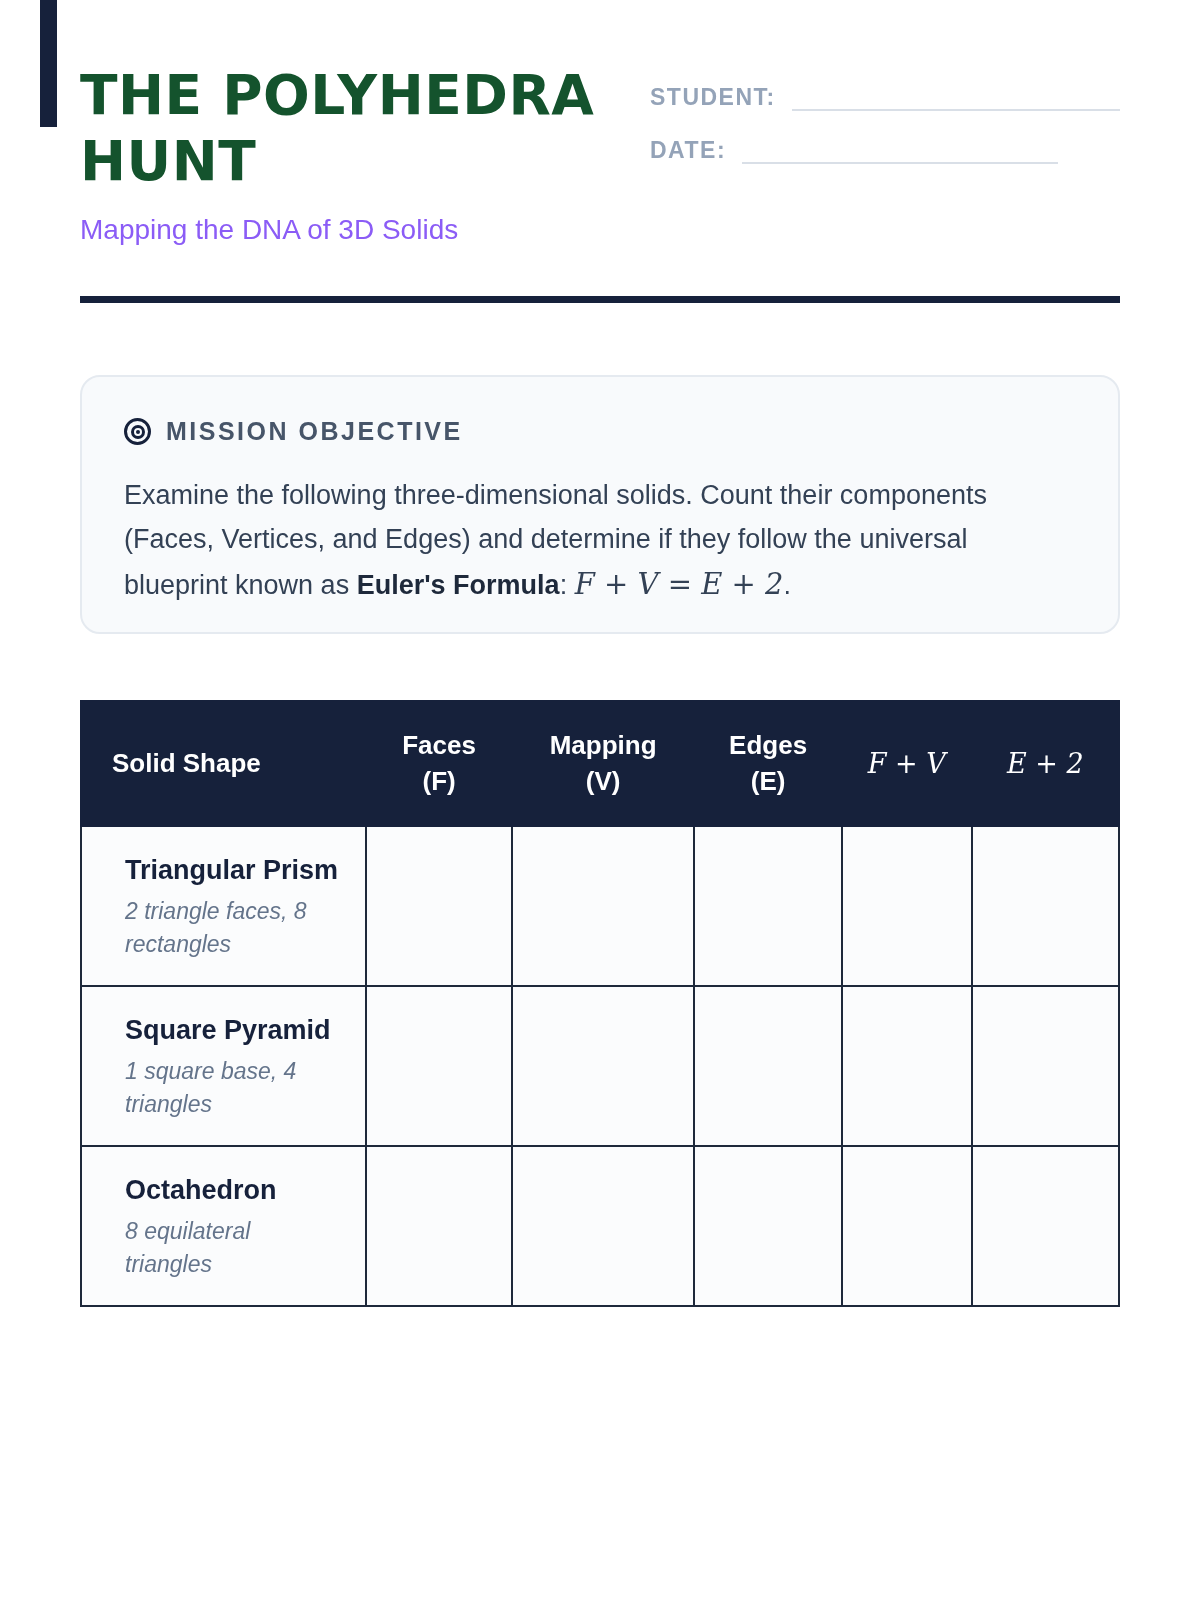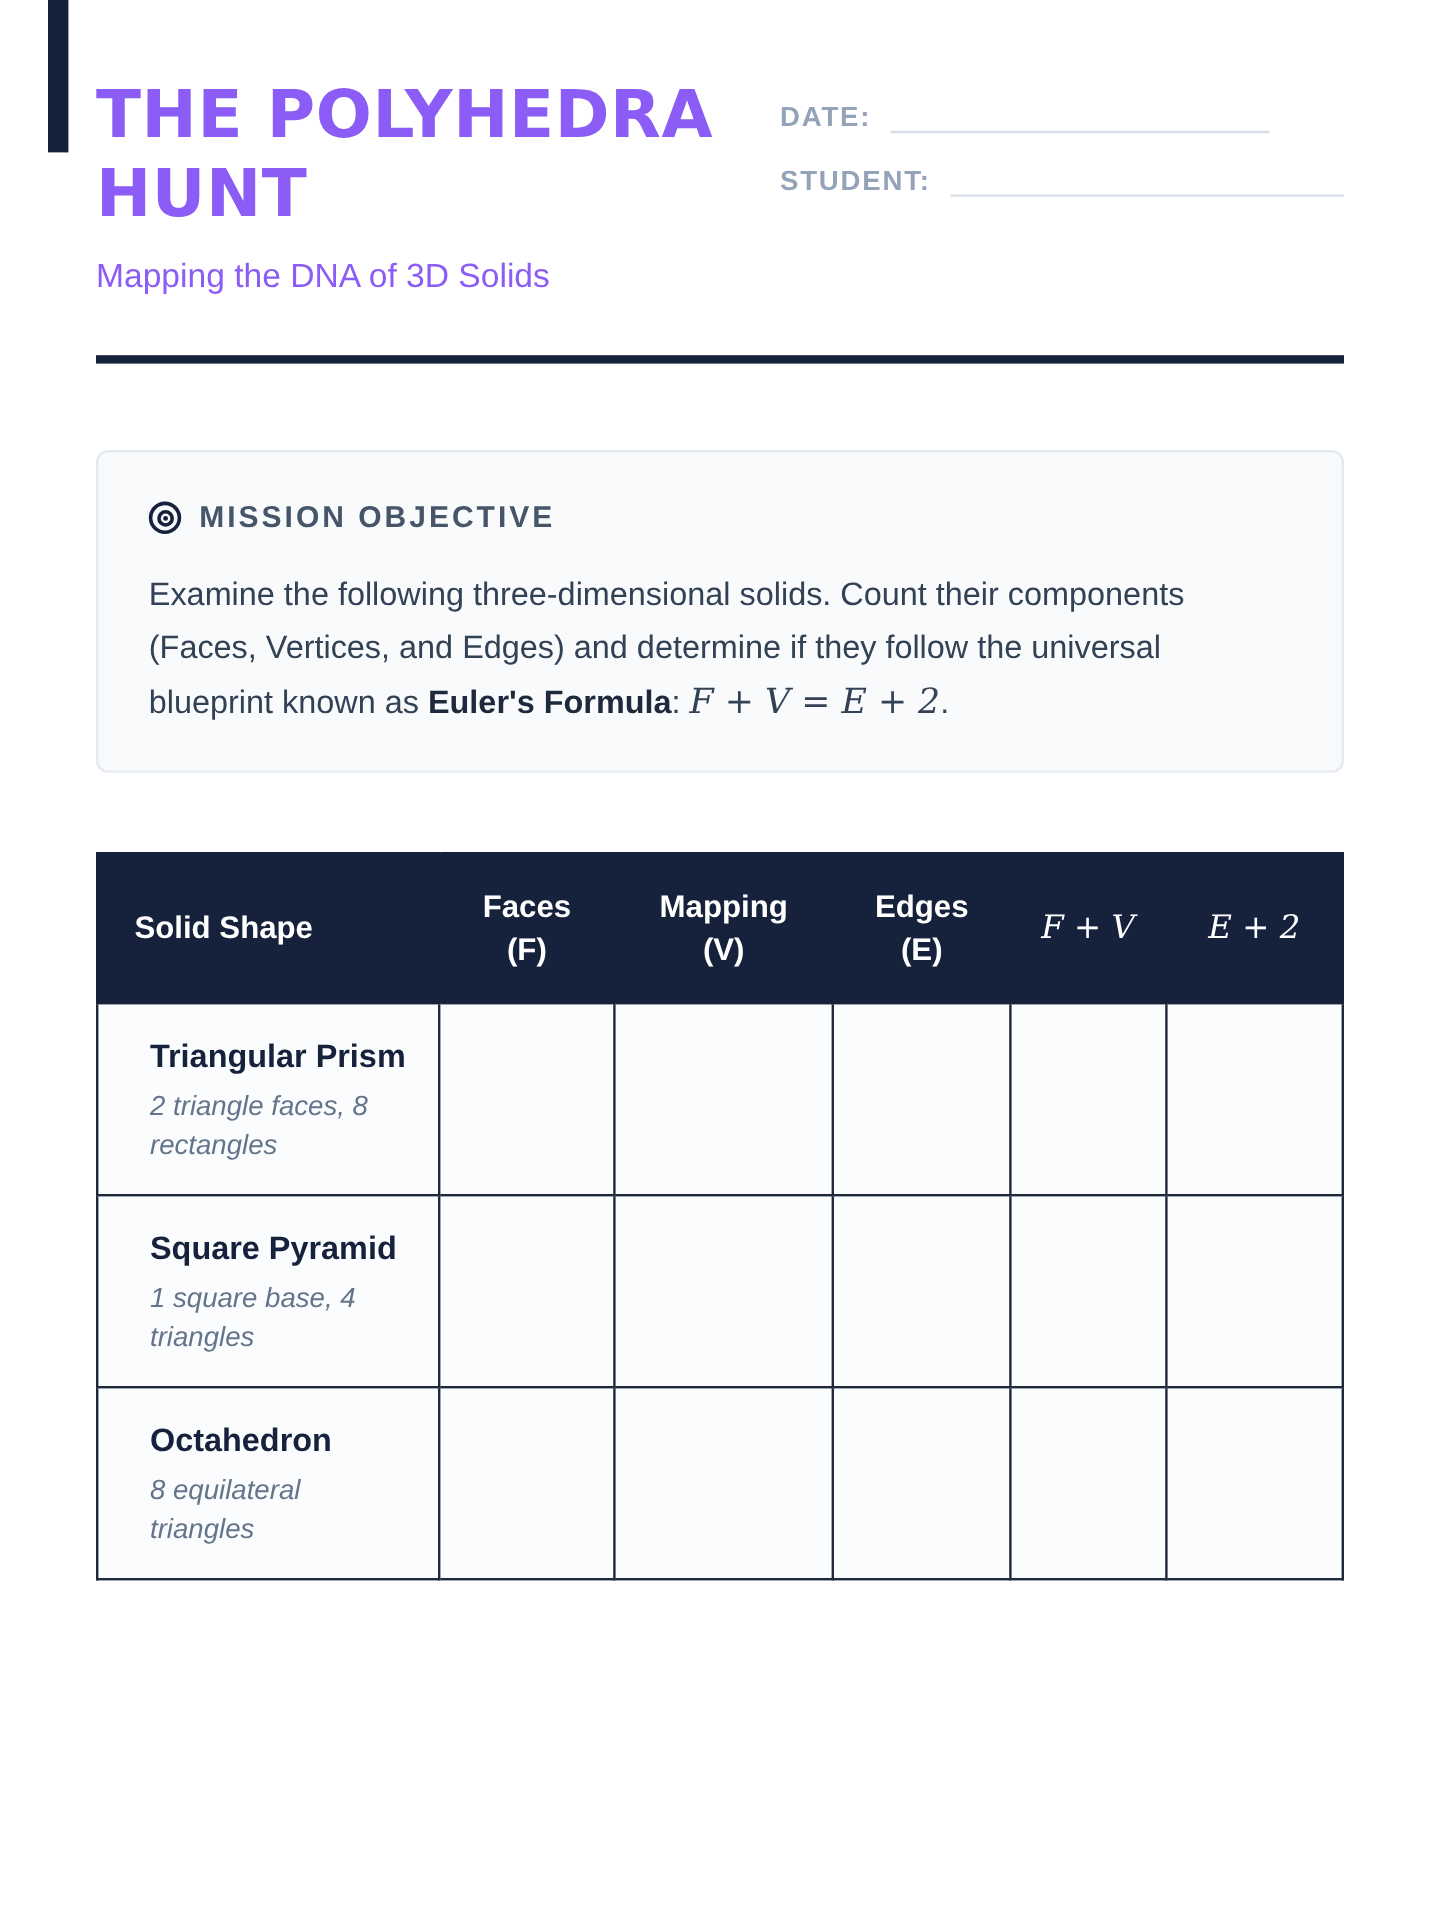--- a/index.html
+++ b/index.html
@@ -26,7 +26,7 @@
     font-size: 55px;
     line-height: 1.2;
     font-weight: bold;
-    color: #8b5cf6;
+    color: #14532d;
     font-family: "DejaVu Sans", "Liberation Sans", sans-serif;
     letter-spacing: 0.5px;
   }

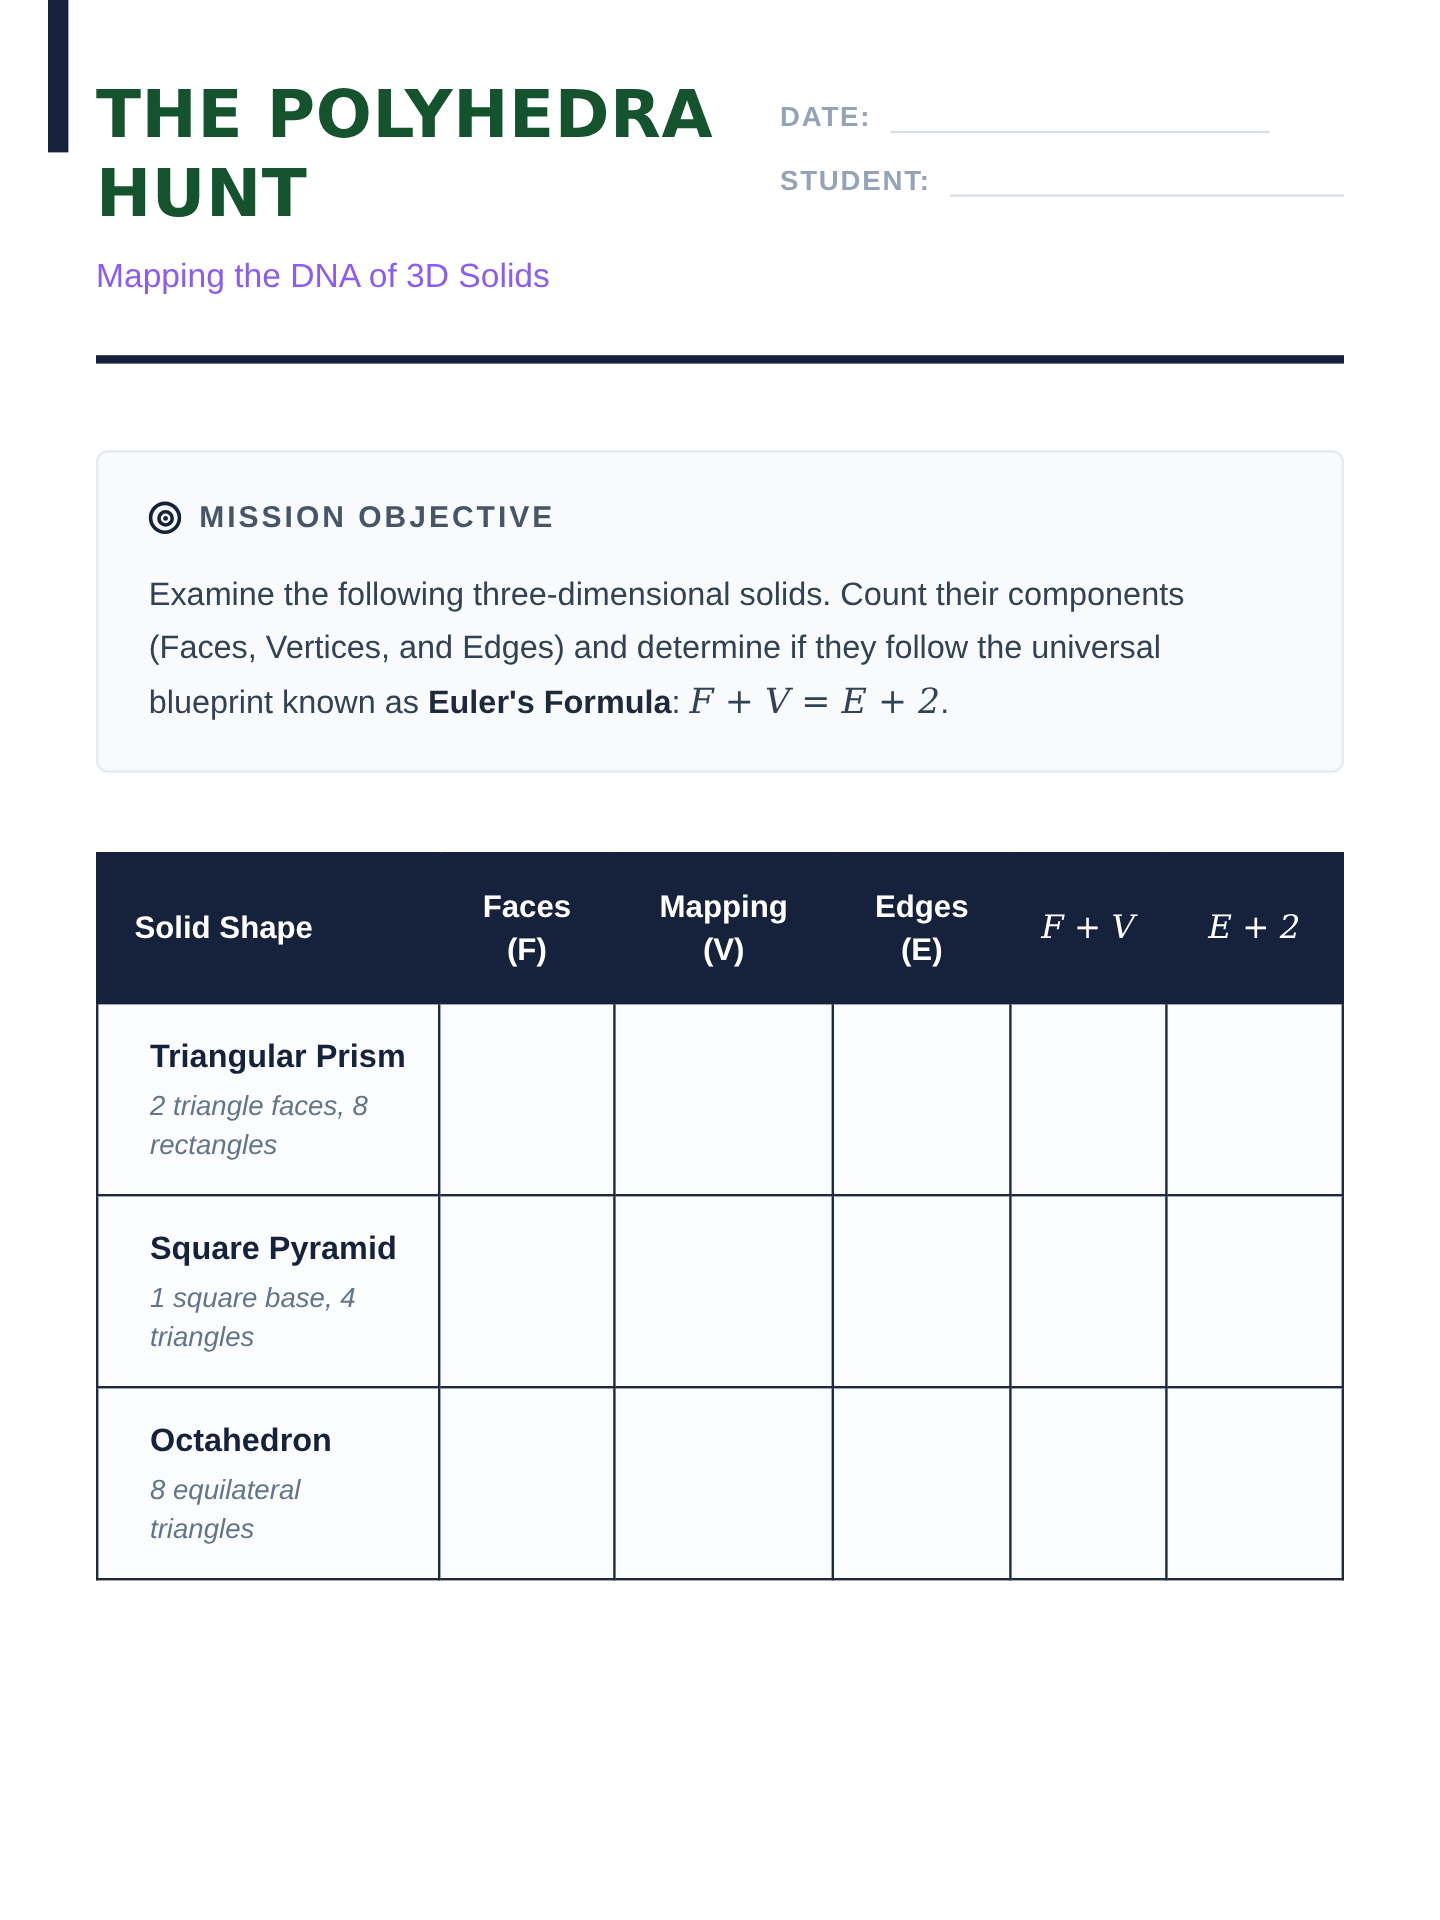--- a/index.html
+++ b/index.html
@@ -129,12 +129,12 @@
       <p class="subtitle">Mapping the DNA of 3D Solids</p>
     </div>
     <div class="header-right">
+      <div class="field-row">
+        <span class="field-label">STUDENT:</span>
+        <span class="field-line"></span>
+      </div>
       <div class="field-row date-row">
         <span class="field-label">DATE:</span>
-        <span class="field-line"></span>
-      </div>
-      <div class="field-row">
-        <span class="field-label">STUDENT:</span>
         <span class="field-line"></span>
       </div>
     </div>

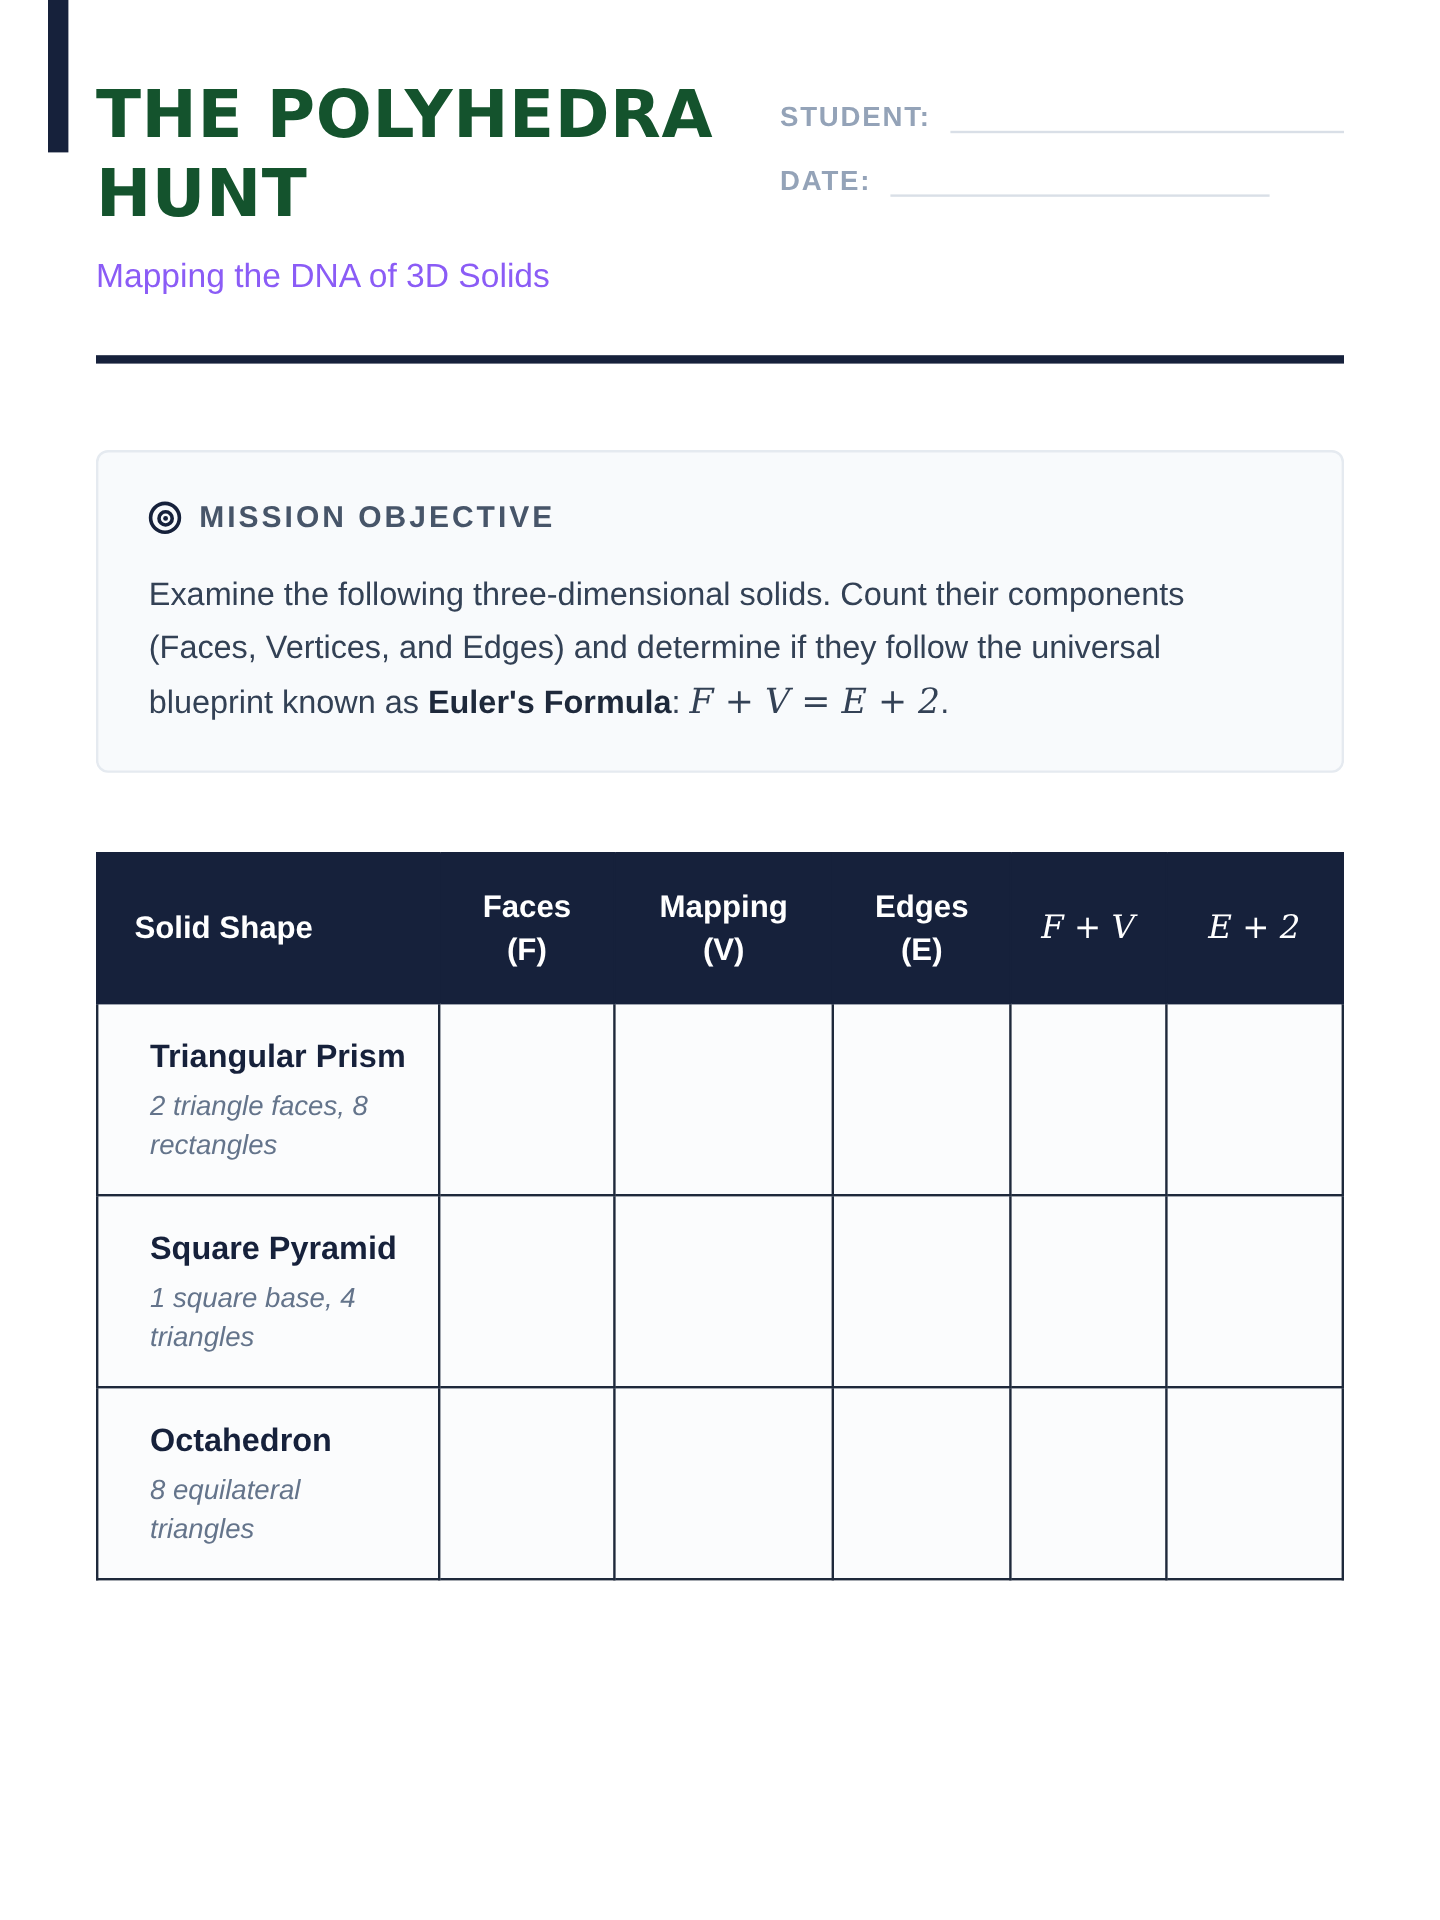--- a/index.html
+++ b/index.html
@@ -50,8 +50,8 @@
     margin-top: 72px;
     background: #f8fafc;
     border: 2px solid #e5eaf0;
-    border-radius: 10px;
-    padding: 40px 42px 34px 42px;
+    border-radius: 20px;
+    padding: 40px 42px 24px 42px;
   }
   .mission-head { display: flex; align-items: center; gap: 15px; margin-bottom: 28px; }
   .target-icon {

